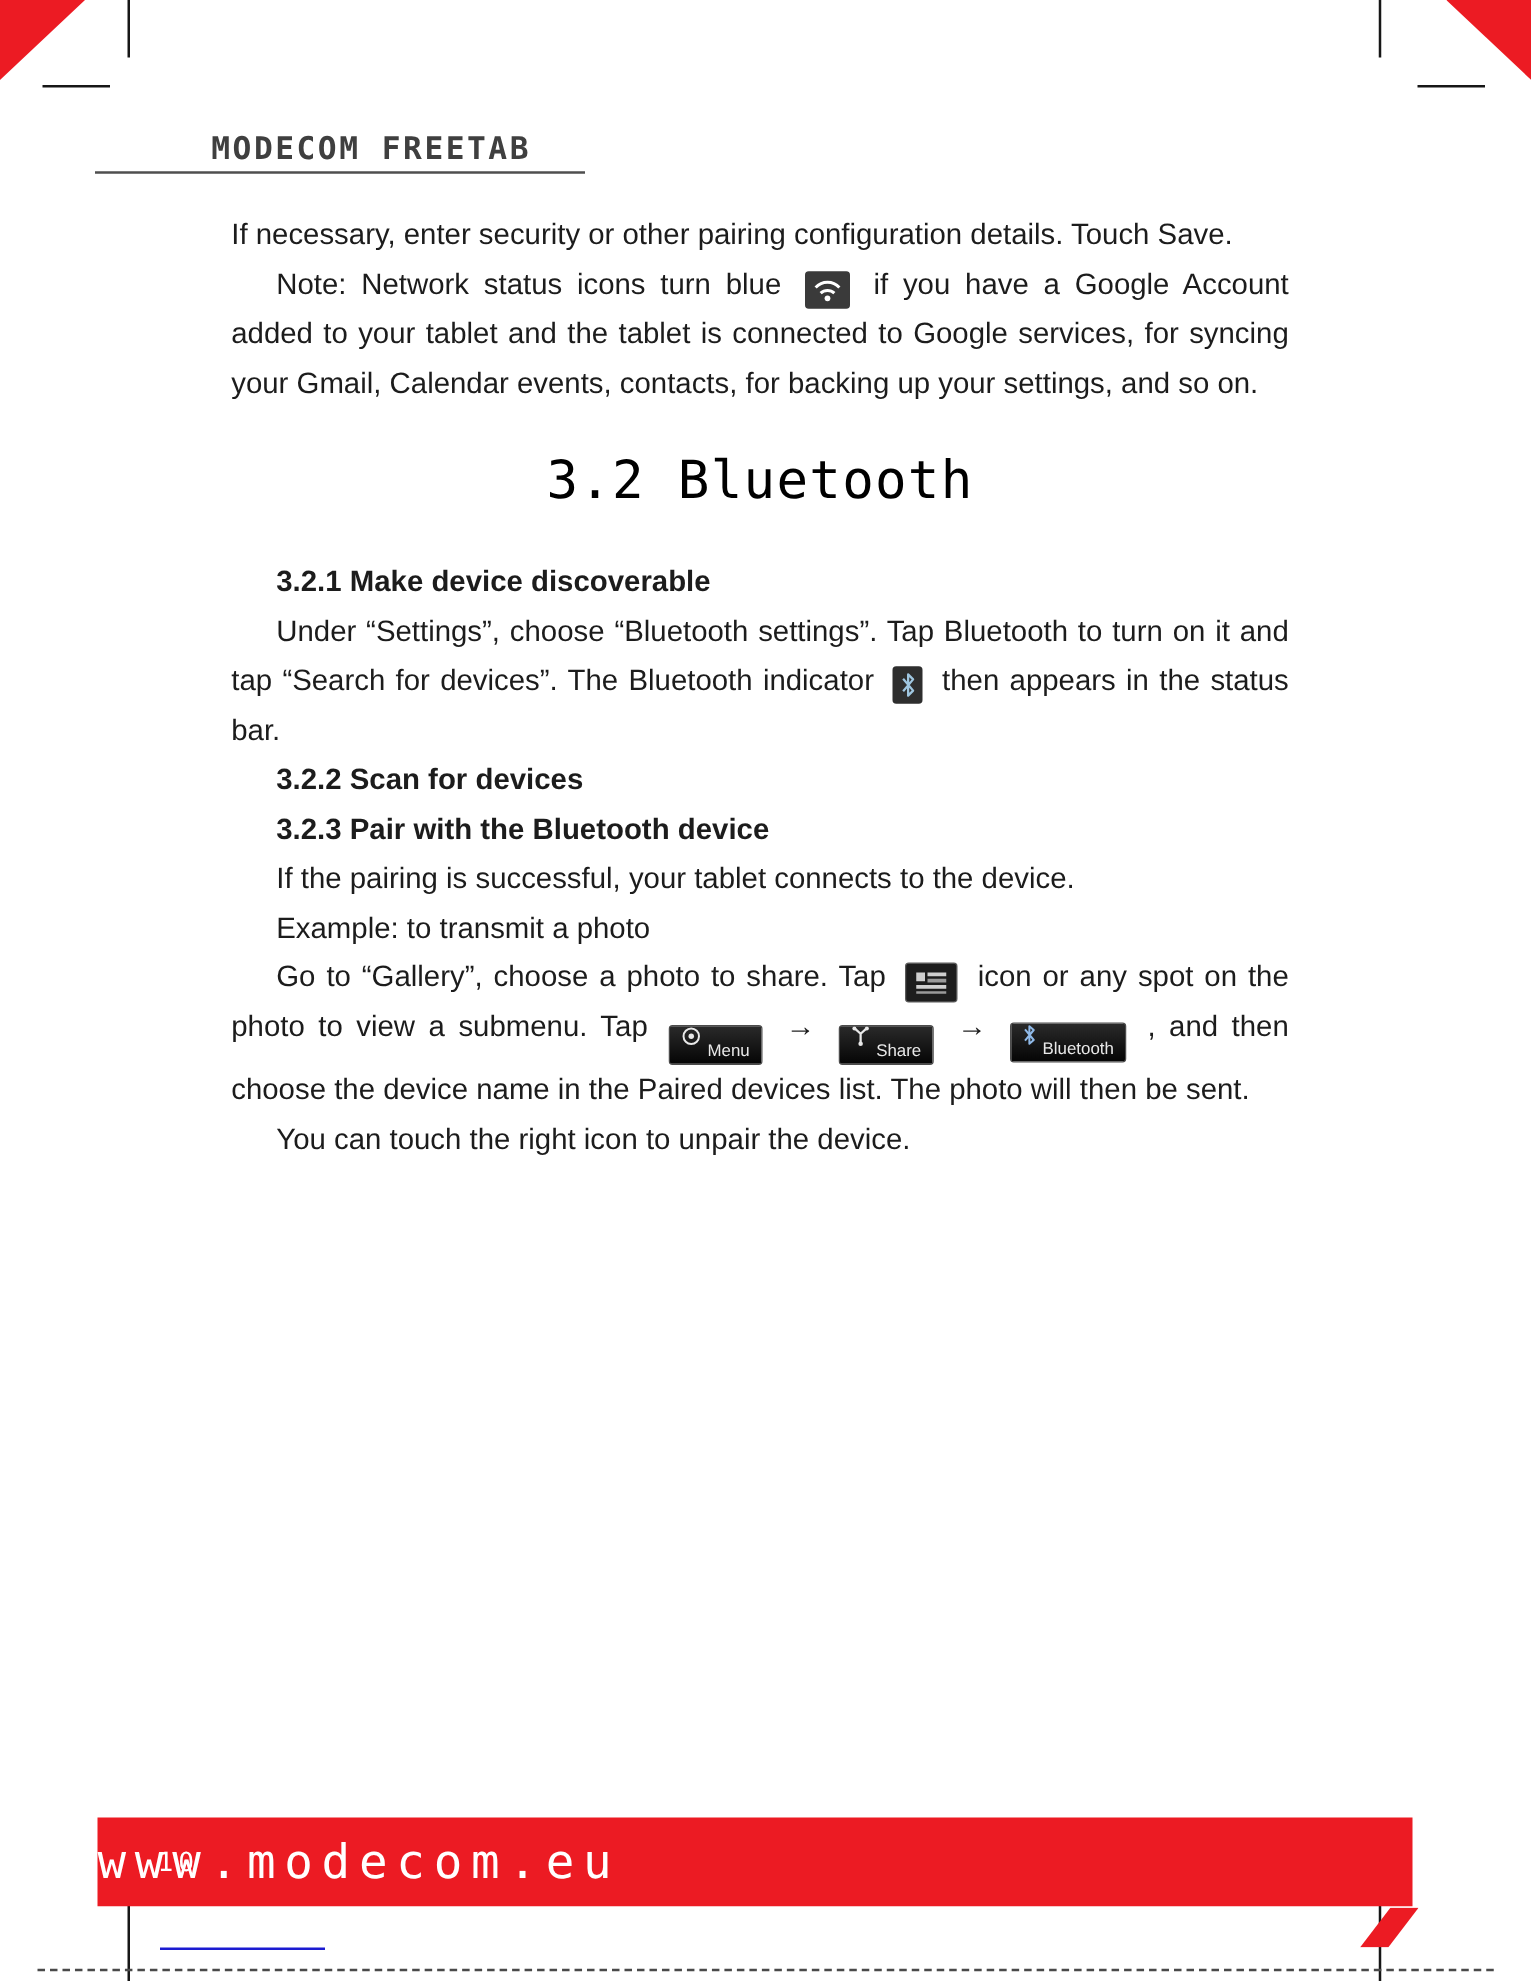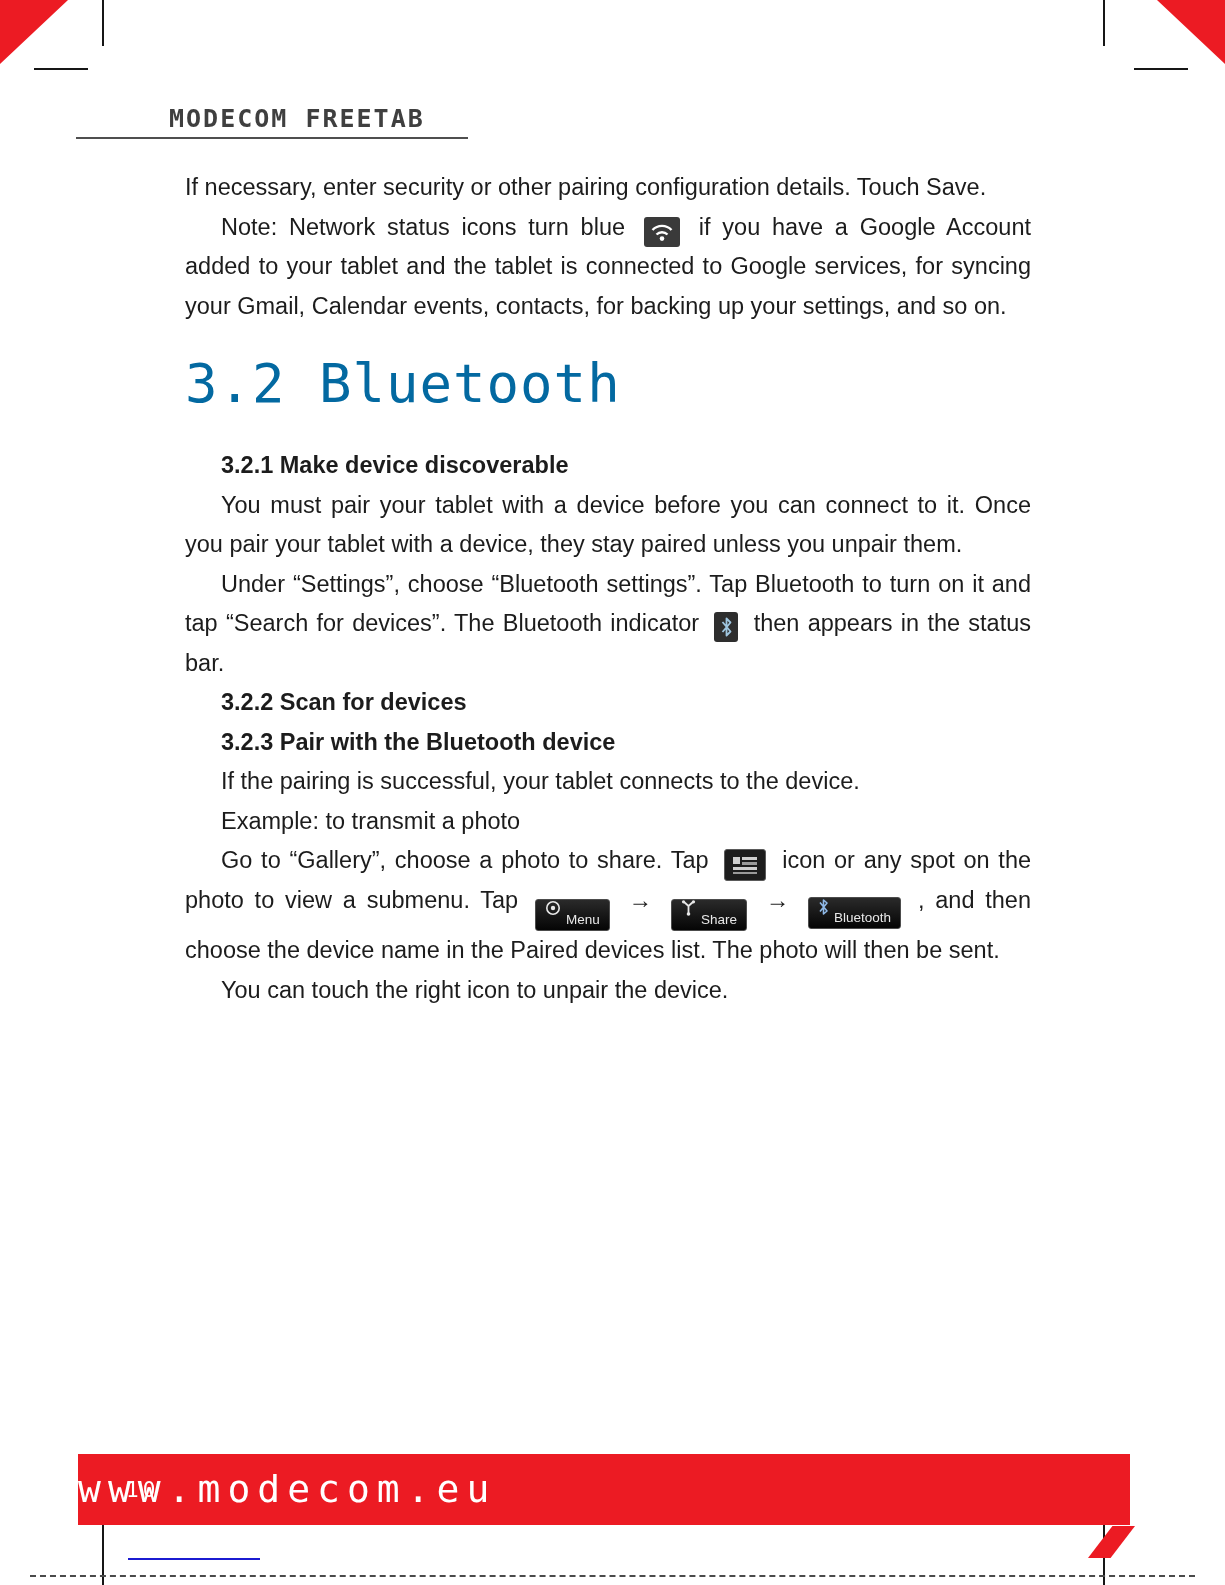--- a/index.html
+++ b/index.html
@@ -37,8 +37,8 @@
   .para.no-indent{text-indent:0;}
   .subhead{font-weight:bold;}
   .section-title{font-family:"DejaVu Sans Mono", monospace;font-weight:normal;
-                 color:#0369a1;font-size:54px;letter-spacing:1px;margin:34px 0 38px 0;
-                 text-align:left;line-height:48px;}
+                 color:#000000;font-size:42px;letter-spacing:1px;margin:34px 0 38px 0;
+                 text-align:center;line-height:48px;}
 
   
   .ic{display:inline-flex;align-items:center;justify-content:center;

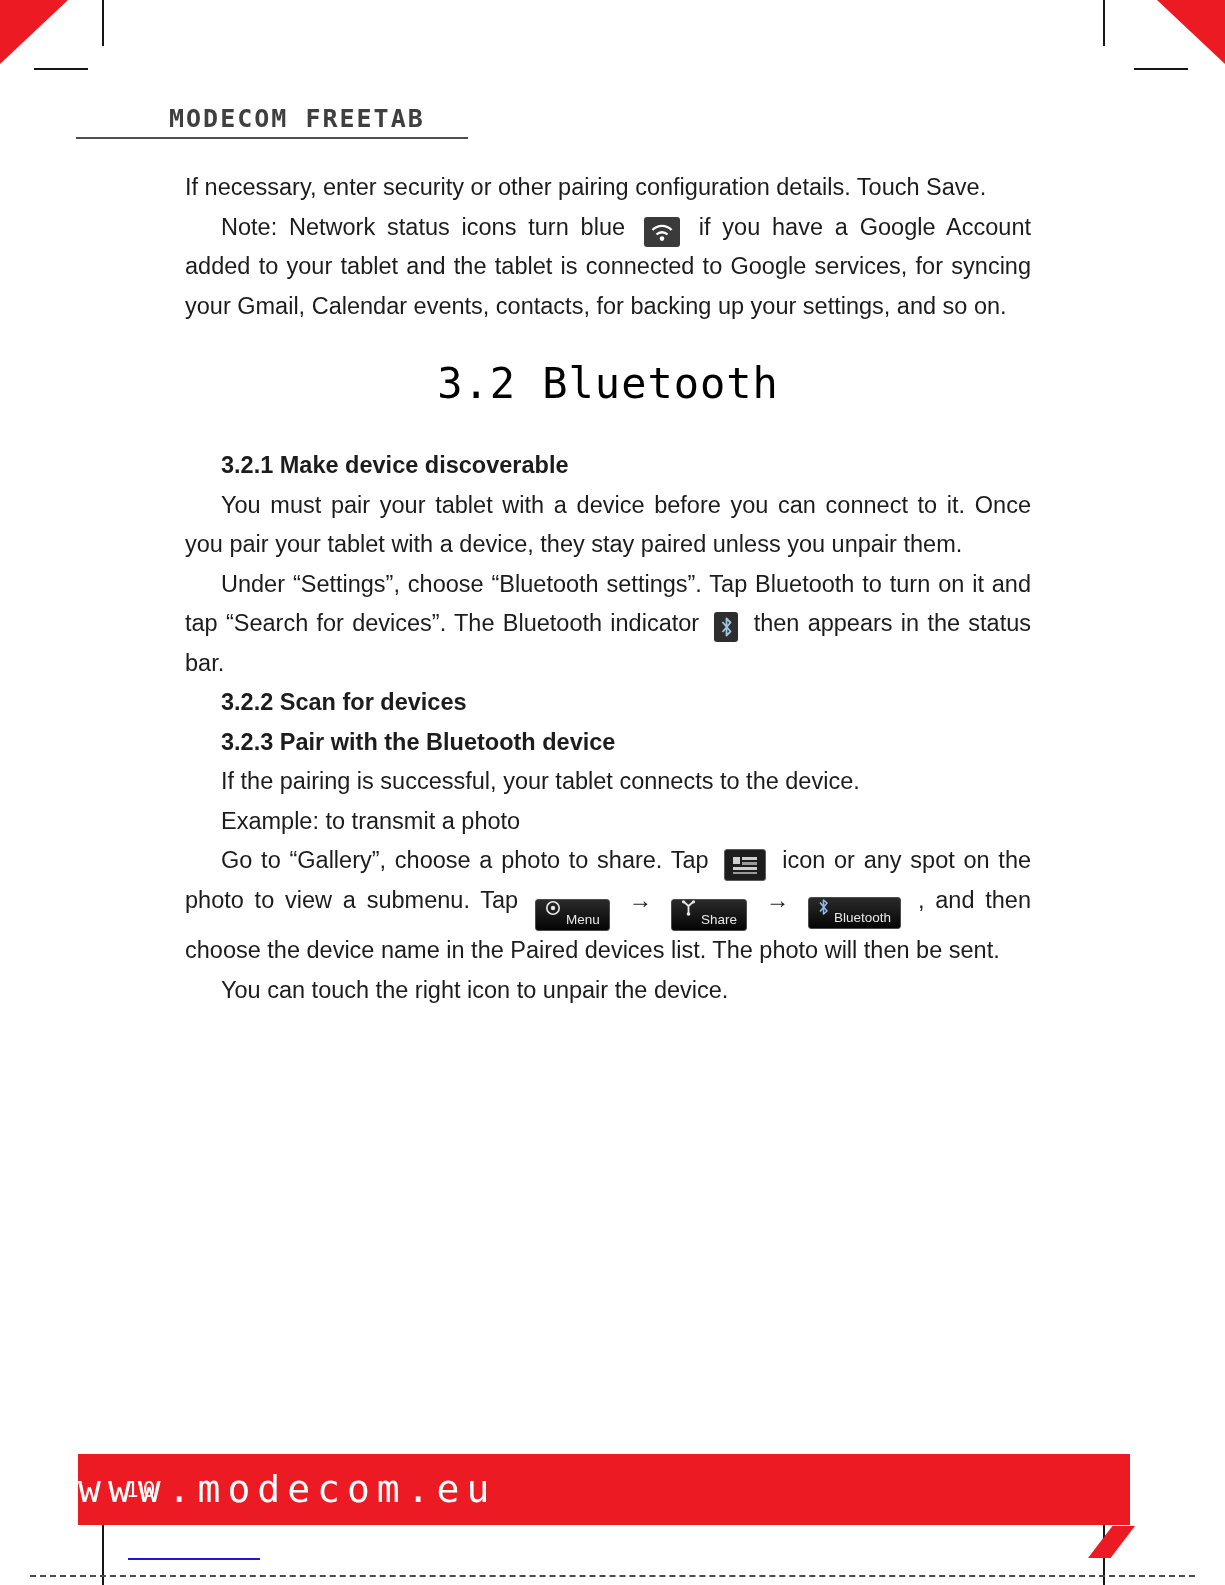--- a/index.html
+++ b/index.html
@@ -102,7 +102,6 @@
     <h1 class="section-title">3.2 Bluetooth</h1>
 
     <p class="para subhead">3.2.1 Make device discoverable</p>
-    <p class="para">You must pair your tablet with a device before you can connect to it. Once you pair your tablet with a device, they stay paired unless you unpair them.</p>
     <p class="para">
       <span>Under “Settings”, choose “Bluetooth settings”. Tap Bluetooth to turn on it and tap “Search for devices”. The Bluetooth indicator</span>
       <span class="ic ic-bt">

